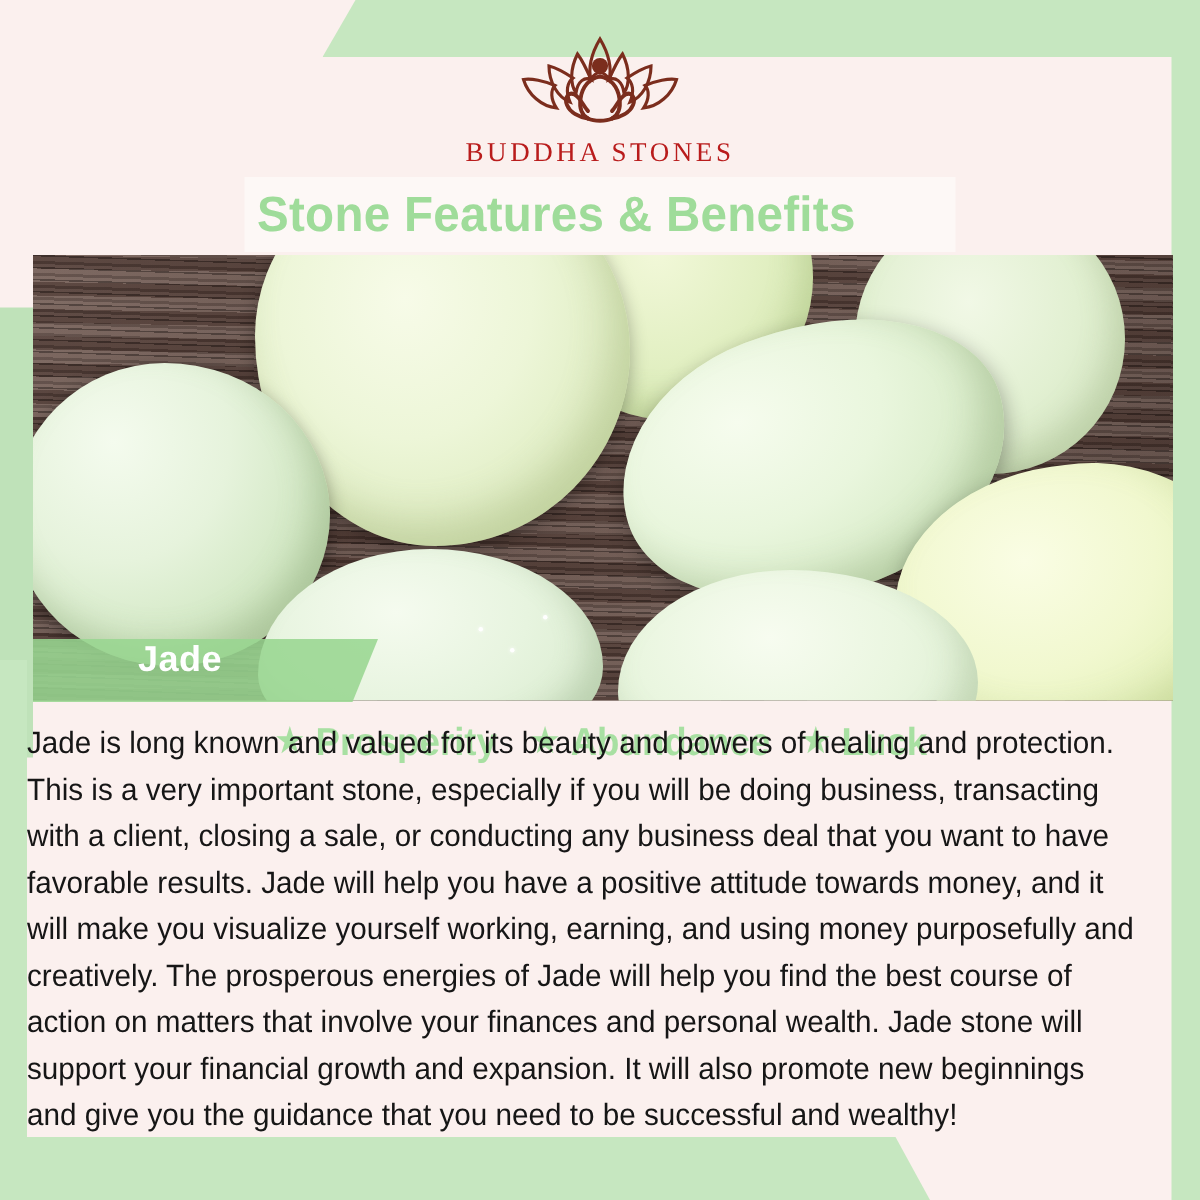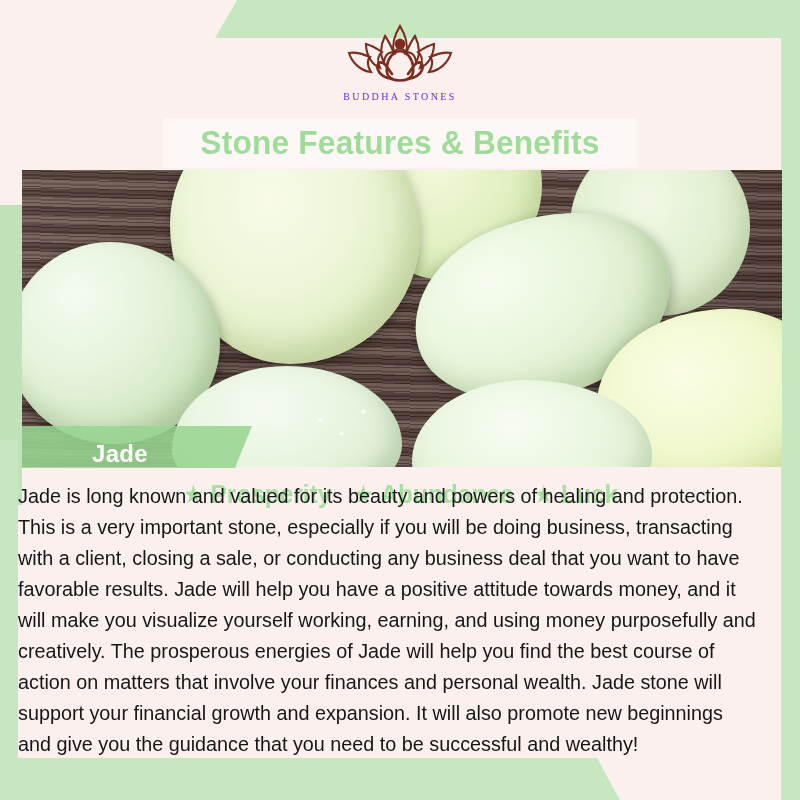--- a/index.html
+++ b/index.html
@@ -43,7 +43,7 @@
   .logo-mark{width:150px;height:68px;display:block;}
   .logo-text{
     font-family:"Liberation Serif","DejaVu Serif",serif;
-    font-size:10px;letter-spacing:2.4px;color:#6d28d9;
+    font-size:18px;letter-spacing:2.4px;color:#b91c1c;
     margin-top:3px;font-weight:400;
   }
 

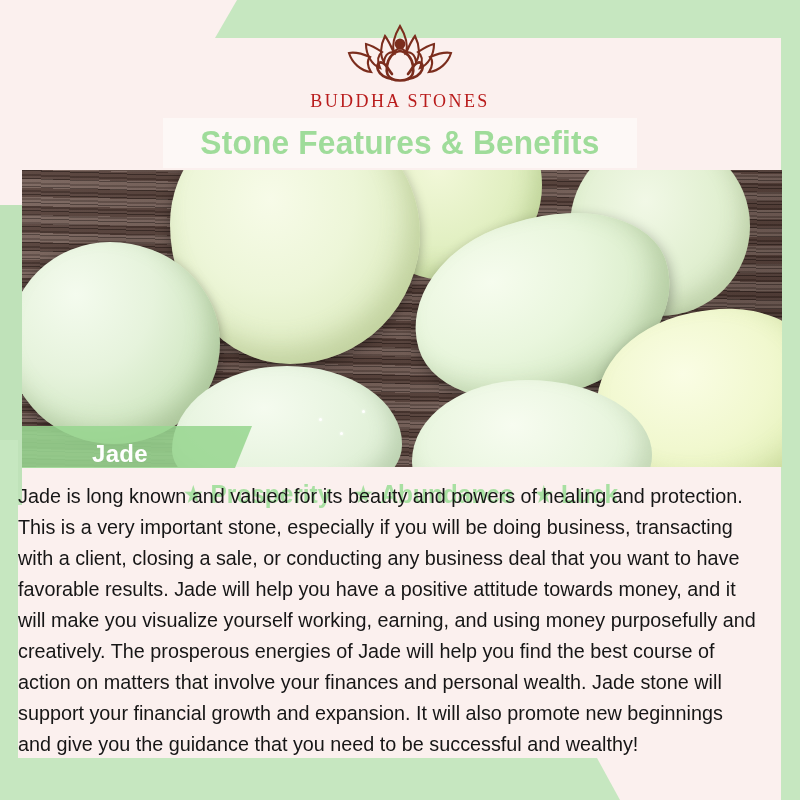--- a/index.html
+++ b/index.html
@@ -51,7 +51,7 @@
   .title-banner{
     position:absolute;left:163px;top:118px;width:474px;height:50px;
     background:#fdf8f6;z-index:6;
-    display:flex;align-items:center;justify-content:center;
+    display:flex;align-items:center;
   }
   .title-text{
     font-family:"Liberation Sans","DejaVu Sans",sans-serif;

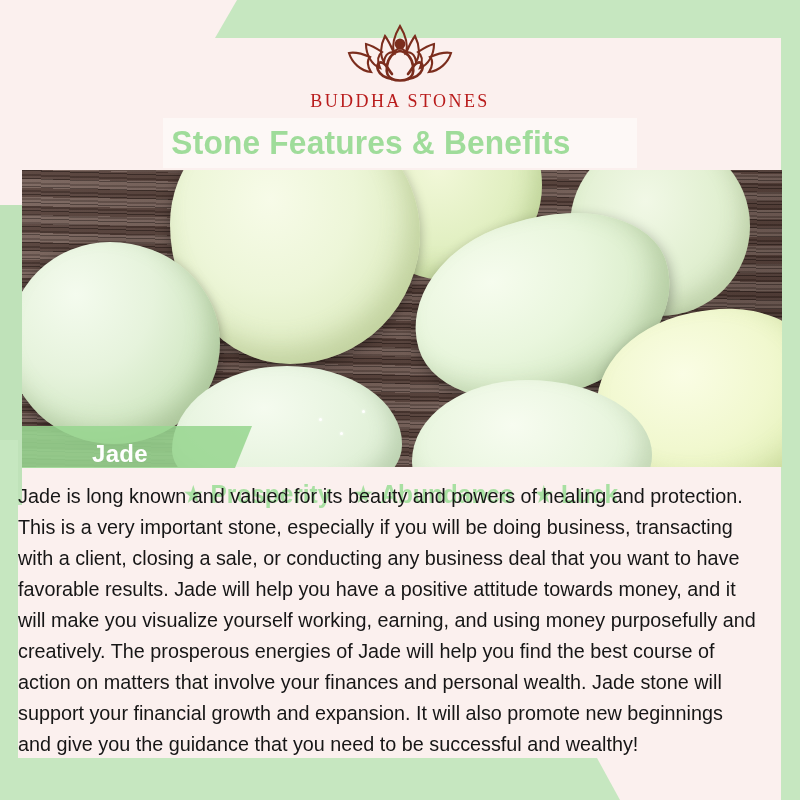--- a/index.html
+++ b/index.html
@@ -106,7 +106,7 @@
     position:absolute;left:22px;top:426px;width:230px;height:42px;
     background:rgba(152,214,145,.88);
     clip-path:polygon(0 0,100% 0,calc(100% - 17px) 100%,0 100%);
-    z-index:4;display:flex;align-items:flex-end;
+    z-index:4;display:flex;align-items:flex-start;
   }
   .jade-label{
     color:#ffffff;font-weight:bold;font-size:24px;

